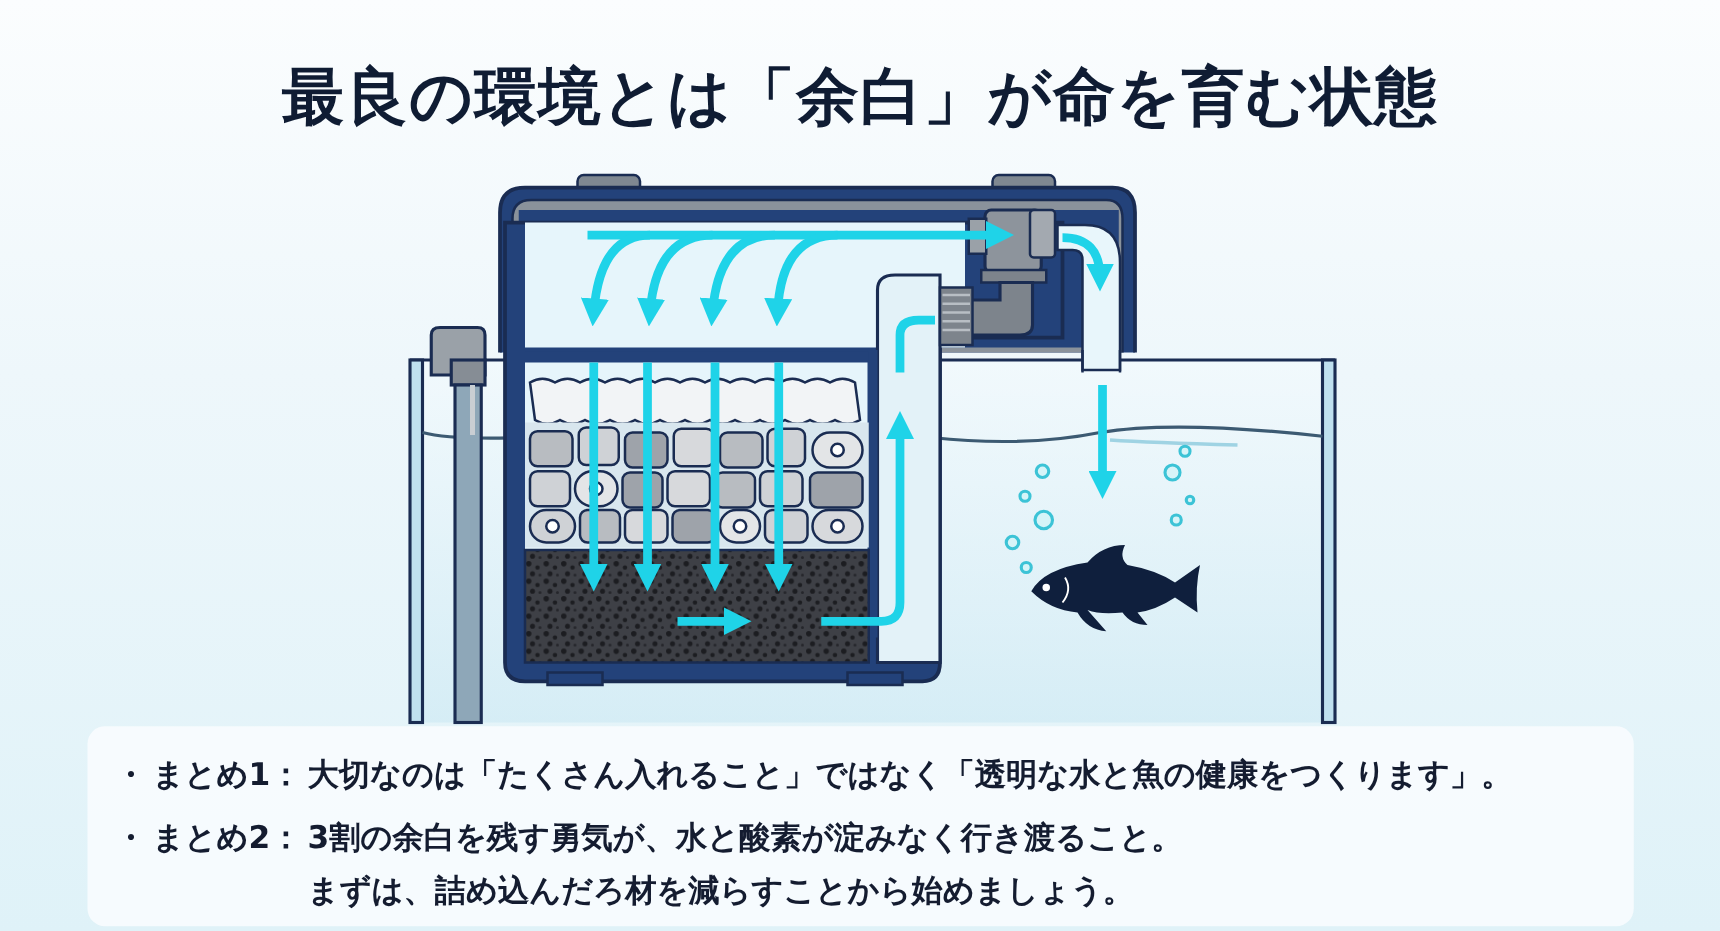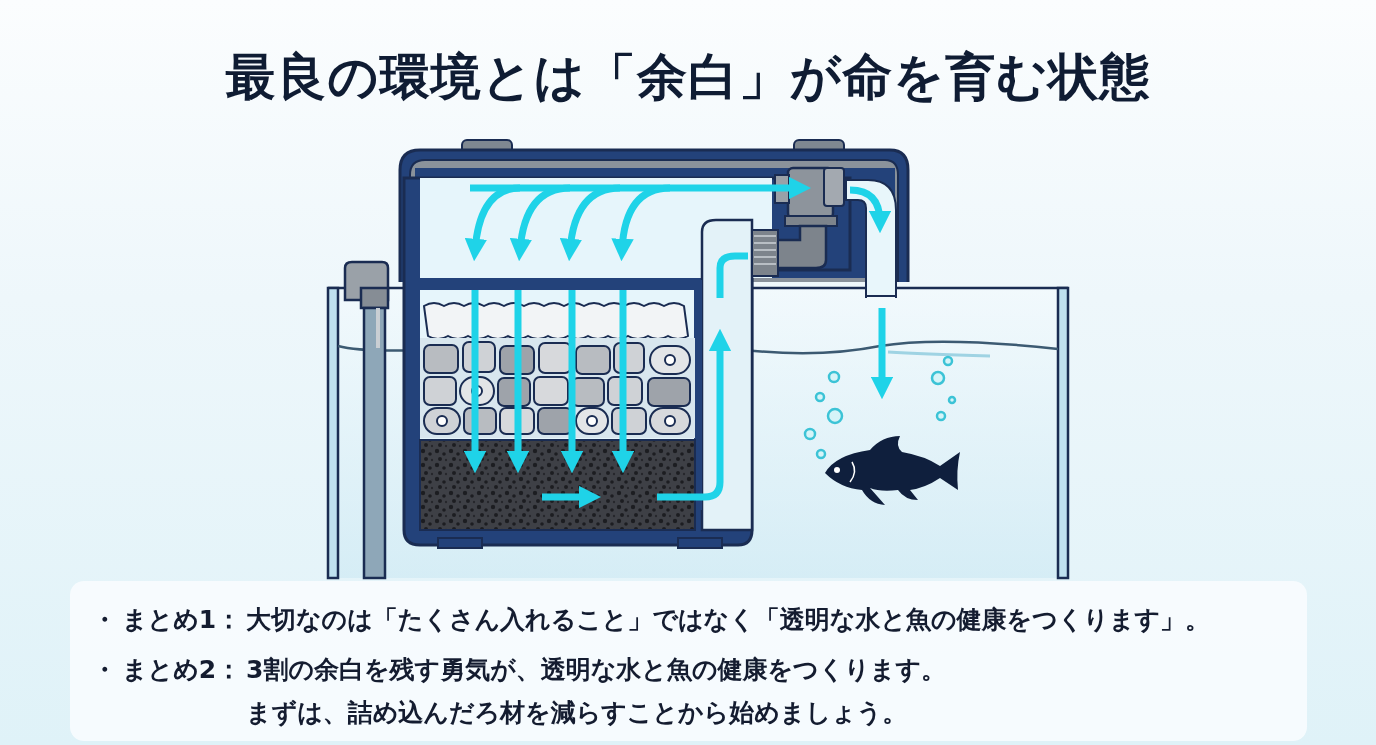--- a/index.html
+++ b/index.html
@@ -196,7 +196,7 @@
   <div class="sum-line" style="top:72px">
     <span class="bullet">・</span>
     <span class="label">まとめ2：</span>
-    <span class="text">3割の余白を残す勇気が、透明な水と魚の健康をつくります。</span>
+    <span class="text">3割の余白を残す勇気が、水と酸素が淀みなく行き渡ること。</span>
   </div>
   <div class="sum-line" style="top:115px">
     <span class="text">まずは、詰め込んだろ材を減らすことから始めましょう。</span>

